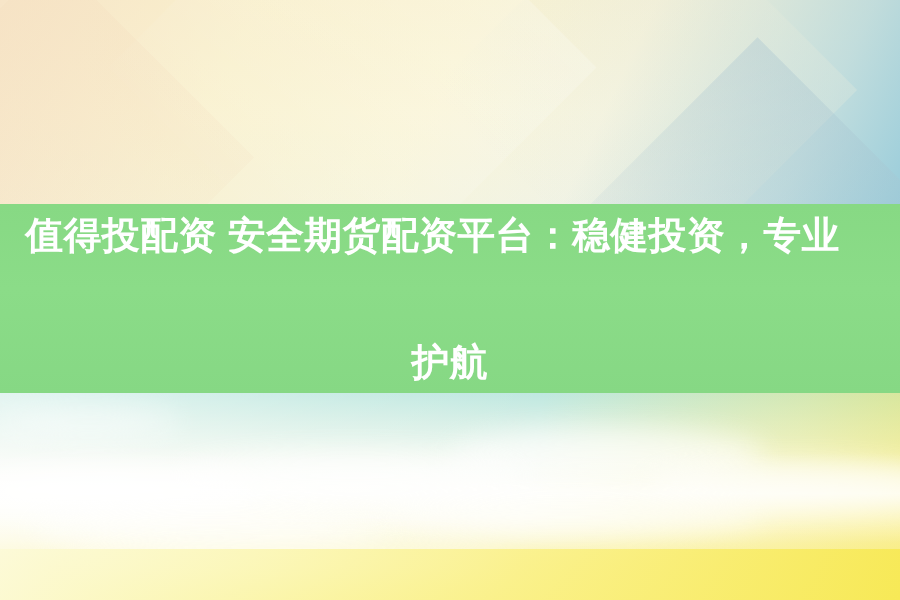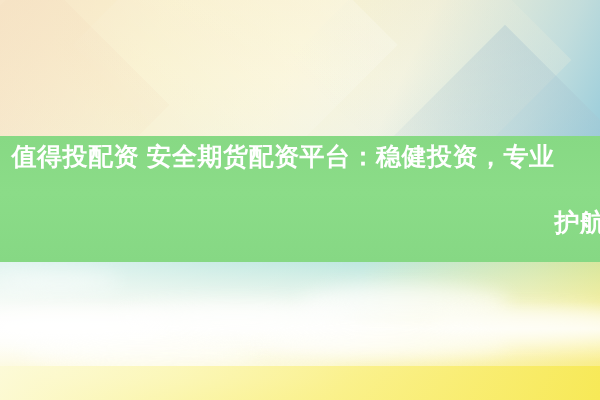--- a/index.html
+++ b/index.html
@@ -83,7 +83,7 @@
     width: 600px;
     height: 126px;
     display: flex;
-    flex-direction: row;
+    flex-direction: column;
     align-items: center;
     justify-content: center;
   }

